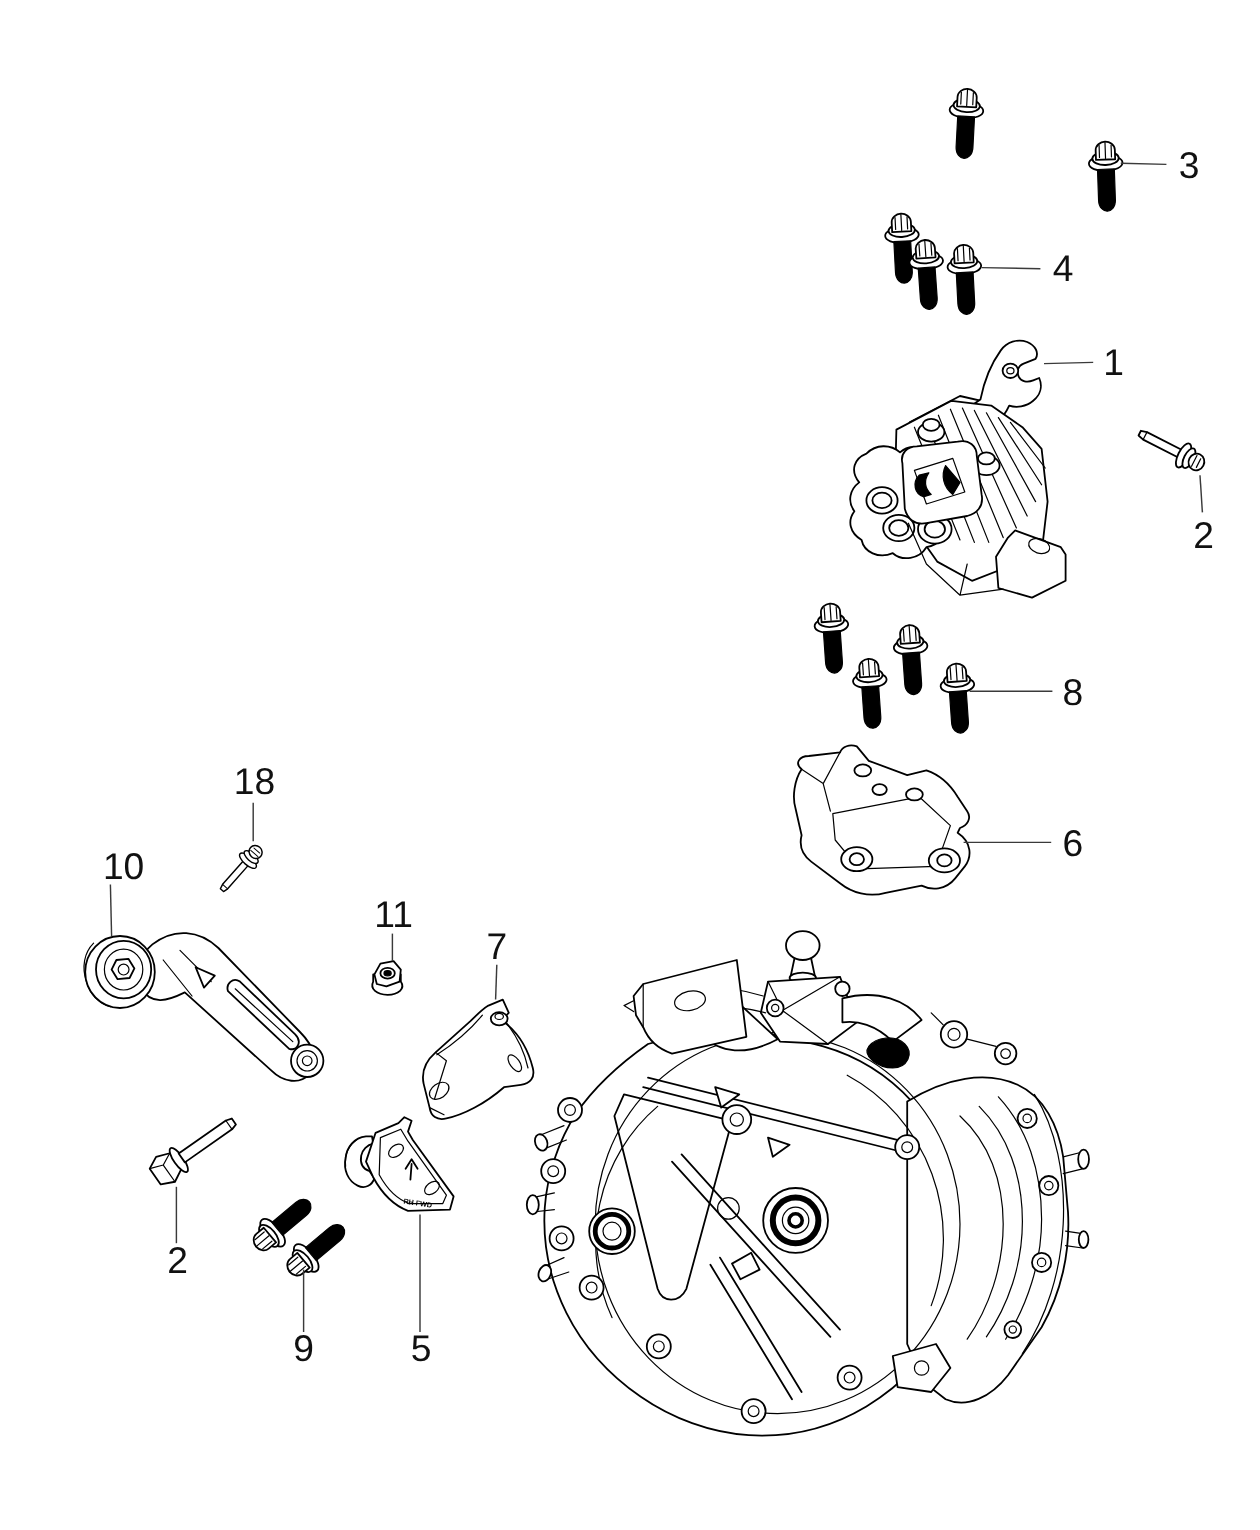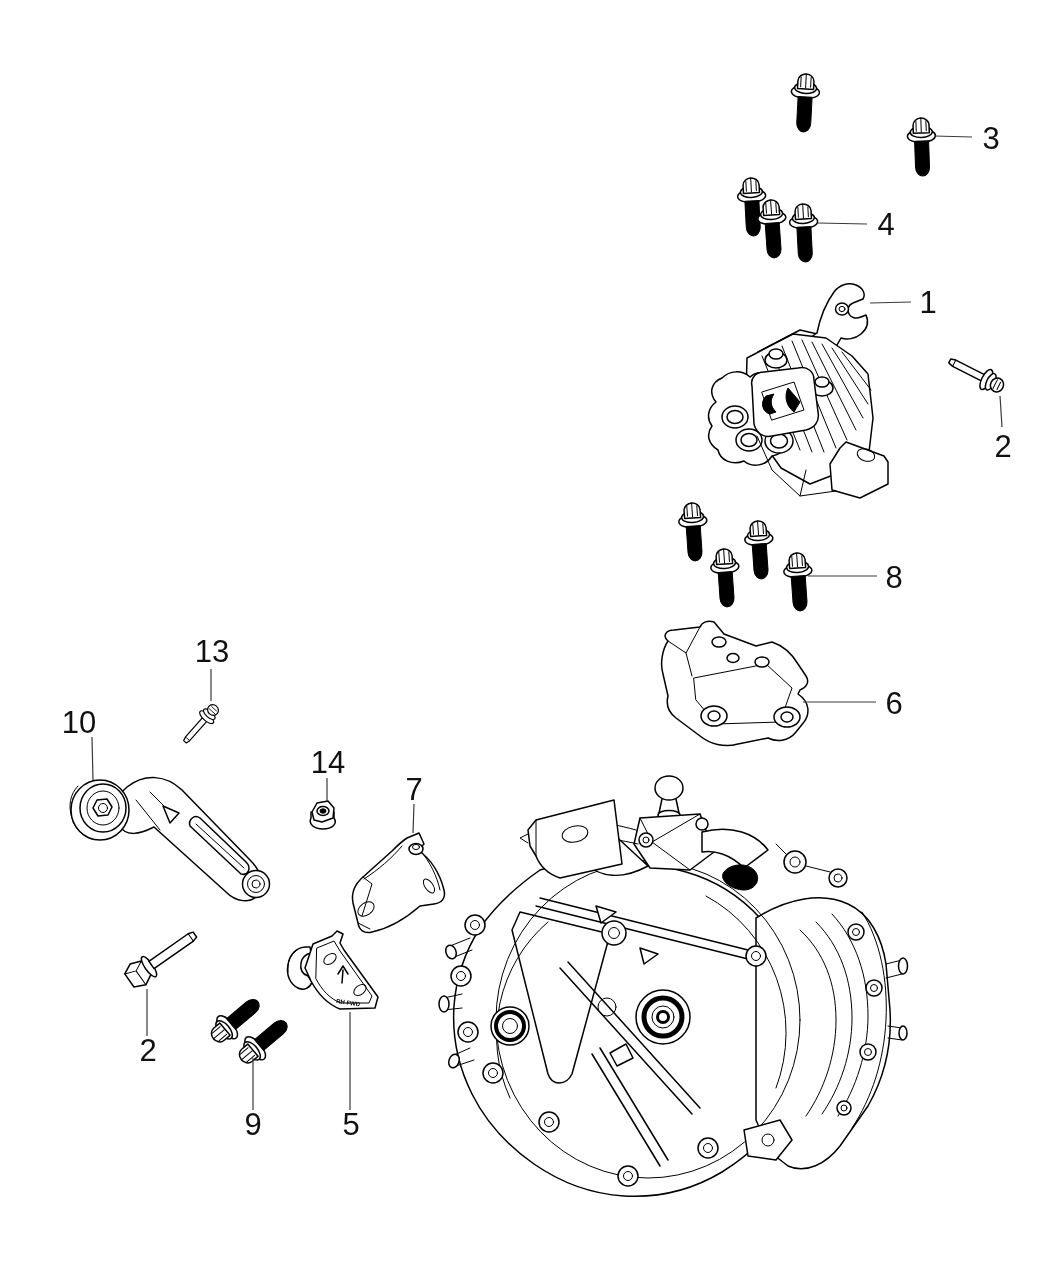--- a/index.html
+++ b/index.html
@@ -313,7 +313,7 @@
   <div class="callout" style="left:79px;top:722px">10</div>
   <div class="callout" style="left:328px;top:762px">14</div>
   <div class="callout" style="left:148px;top:1050px">2</div>
-  <div class="callout" style="left:212px;top:651px">13</div>
+  <div class="callout" style="left:212px;top:651px">18</div>
 </div>
 
 </body></html>

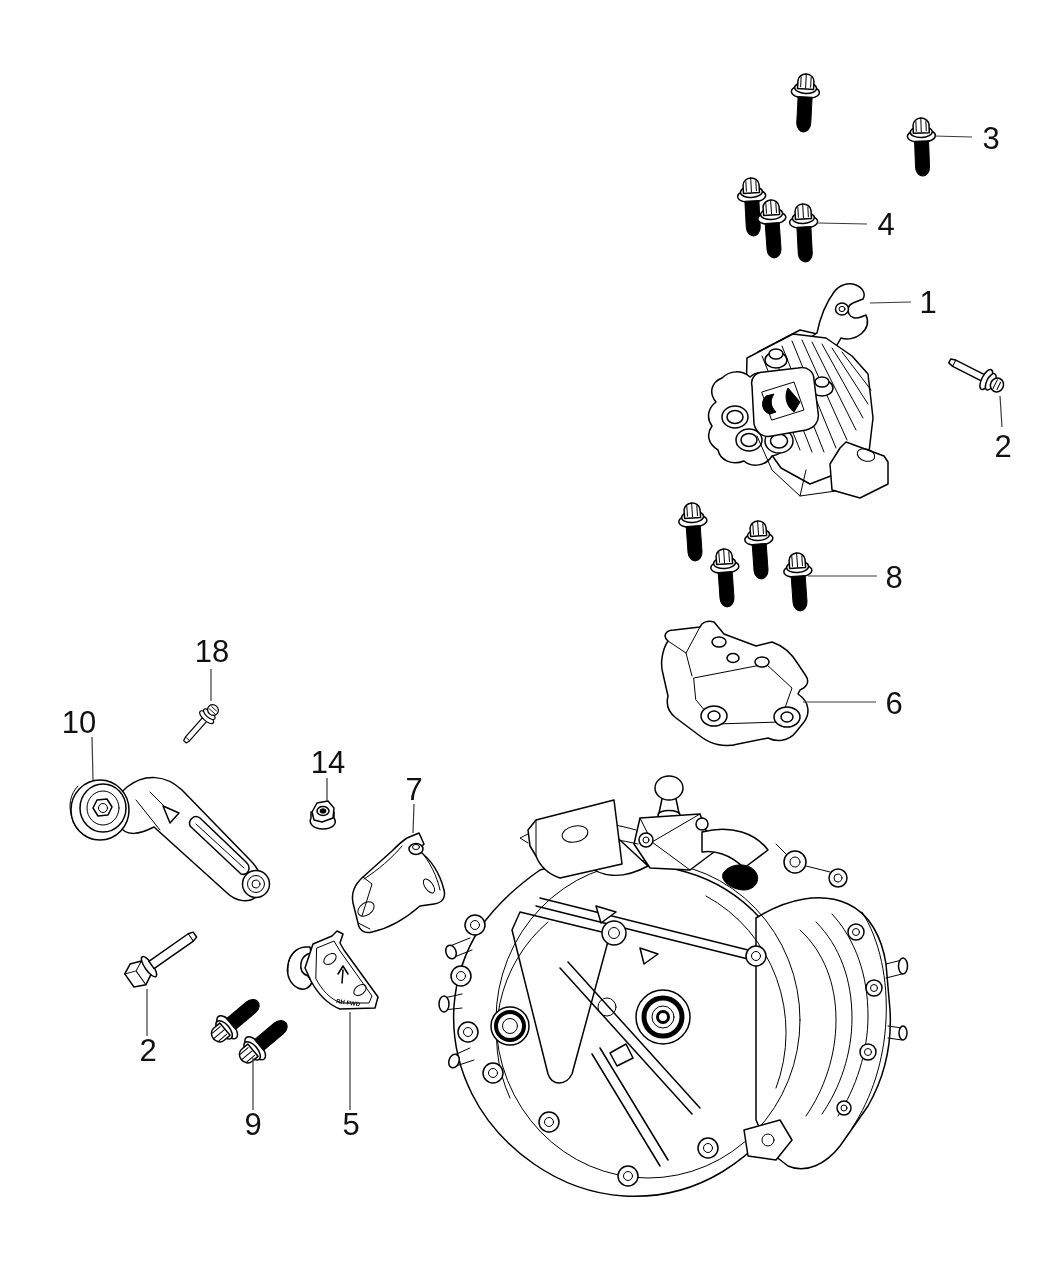--- a/index.html
+++ b/index.html
@@ -310,7 +310,7 @@
   <div class="callout" style="left:414px;top:789px">7</div>
   <div class="callout" style="left:894px;top:577px">8</div>
   <div class="callout" style="left:253px;top:1124px">9</div>
-  <div class="callout" style="left:79px;top:722px">10</div>
+  <div class="callout" style="left:103px;top:722px">10</div>
   <div class="callout" style="left:328px;top:762px">14</div>
   <div class="callout" style="left:148px;top:1050px">2</div>
   <div class="callout" style="left:212px;top:651px">18</div>

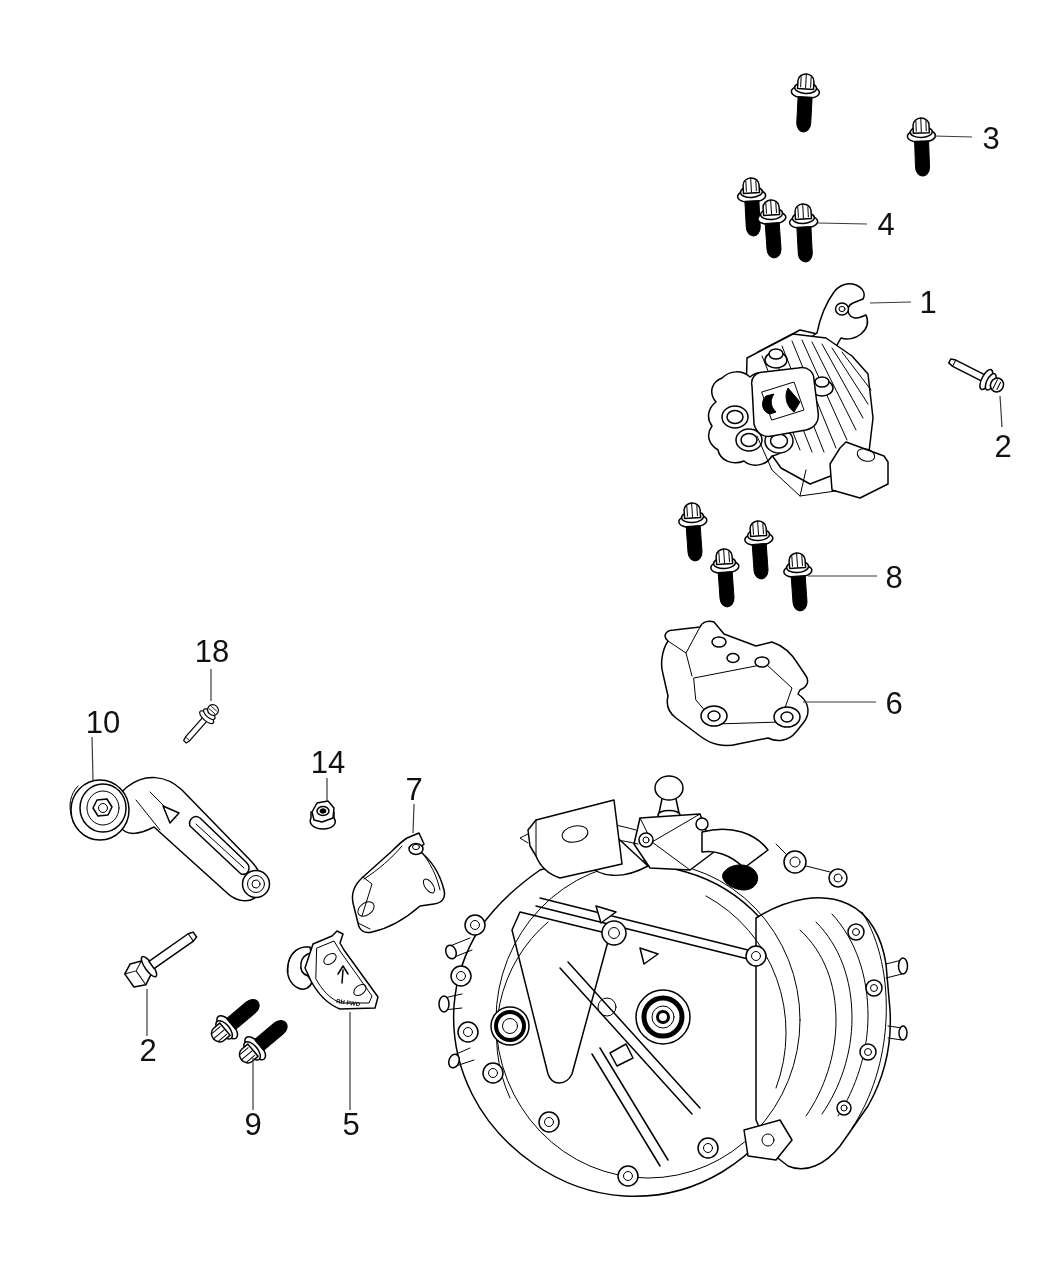--- a/index.html
+++ b/index.html
@@ -311,7 +311,7 @@
   <div class="callout" style="left:894px;top:577px">8</div>
   <div class="callout" style="left:253px;top:1124px">9</div>
   <div class="callout" style="left:103px;top:722px">10</div>
-  <div class="callout" style="left:328px;top:762px">14</div>
+  <div class="callout" style="left:328px;top:762px">11</div>
   <div class="callout" style="left:148px;top:1050px">2</div>
   <div class="callout" style="left:212px;top:651px">18</div>
 </div>

